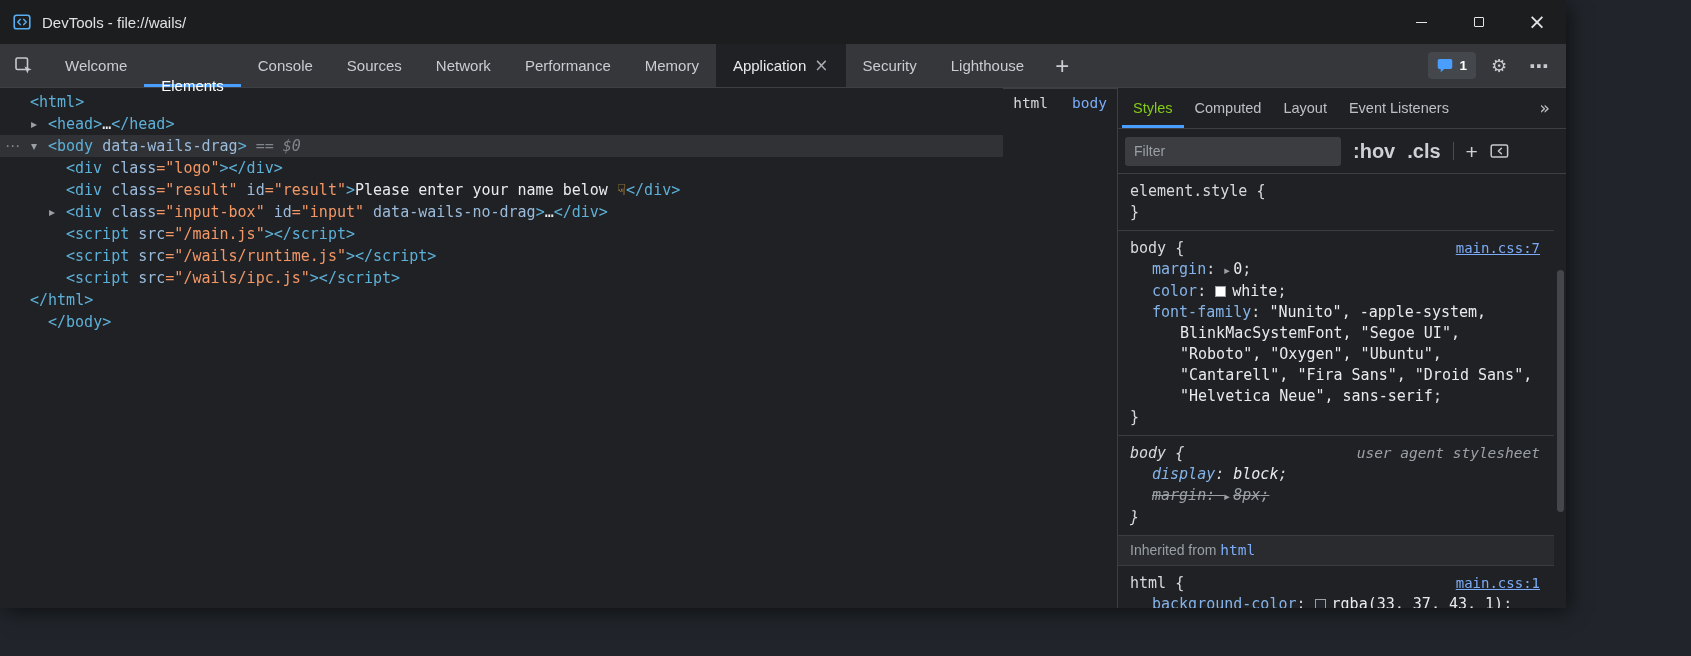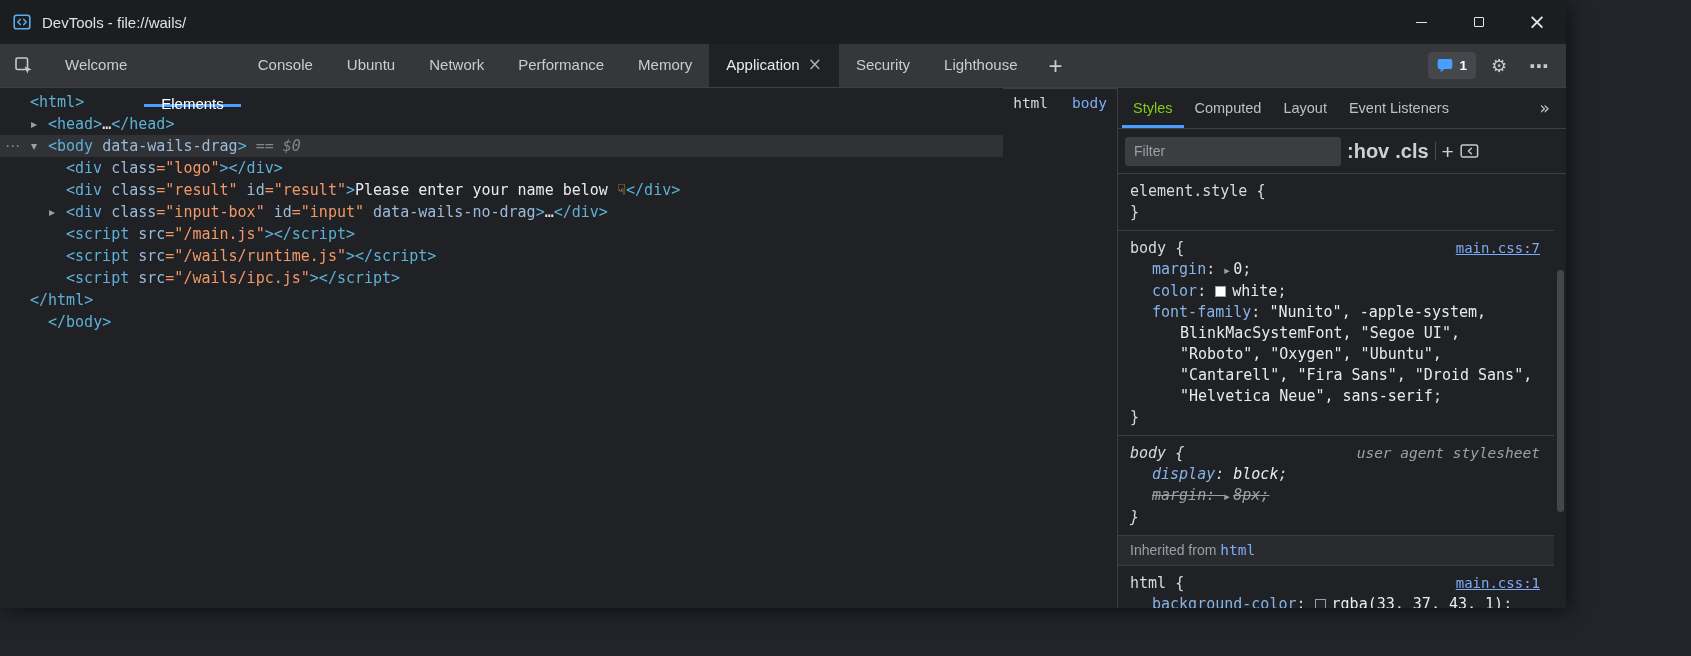--- a/index.html
+++ b/index.html
@@ -28,7 +28,7 @@
   .tabstrip { height:44px; flex:none; background:#35373b; display:flex; align-items:stretch; border-bottom:1px solid #3c4043; }
   .inspect-btn { width:48px; display:flex; align-items:center; justify-content:center; }
   .tabs { display:flex; align-items:stretch; }
-  .tab { padding:12px 17px; display:flex; align-items:flex-start; gap:8px; font-size:15px; color:#c9ccd1; position:relative; white-space:nowrap; }
+  .tab { padding:0 17px; display:flex; align-items:center; gap:8px; font-size:15px; color:#c9ccd1; position:relative; white-space:nowrap; }
   .tab.active { color:#ffffff; box-shadow: inset 0 -3px 0 #4a9eff; margin-top: 39px; }
   .tab.selected { background:#202124; color:#e8eaed; }
   .tab-close { color:#a7abb0; font-size:17px; line-height:1; font-family:"DejaVu Sans",sans-serif; }

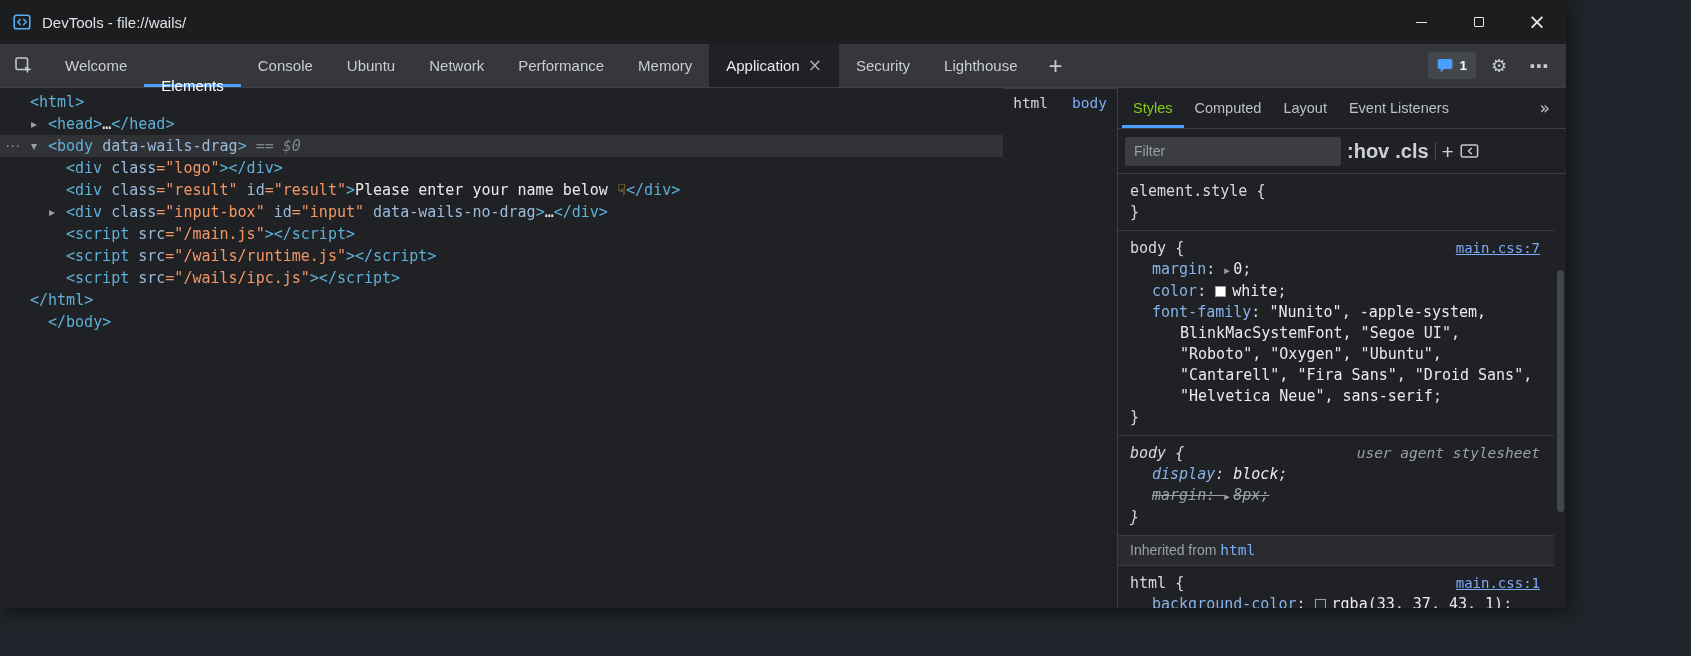--- a/index.html
+++ b/index.html
@@ -147,7 +147,7 @@
             <span class="tab-label" data-interactable="false">Console</span>
           </div>
           <div class="tab" data-interactable="true">
-            <span class="tab-label" data-interactable="false">Ubuntu</span>
+            <span class="tab-label" data-interactable="false">Sources</span>
           </div>
           <div class="tab" data-interactable="true">
             <span class="tab-label" data-interactable="false">Network</span>

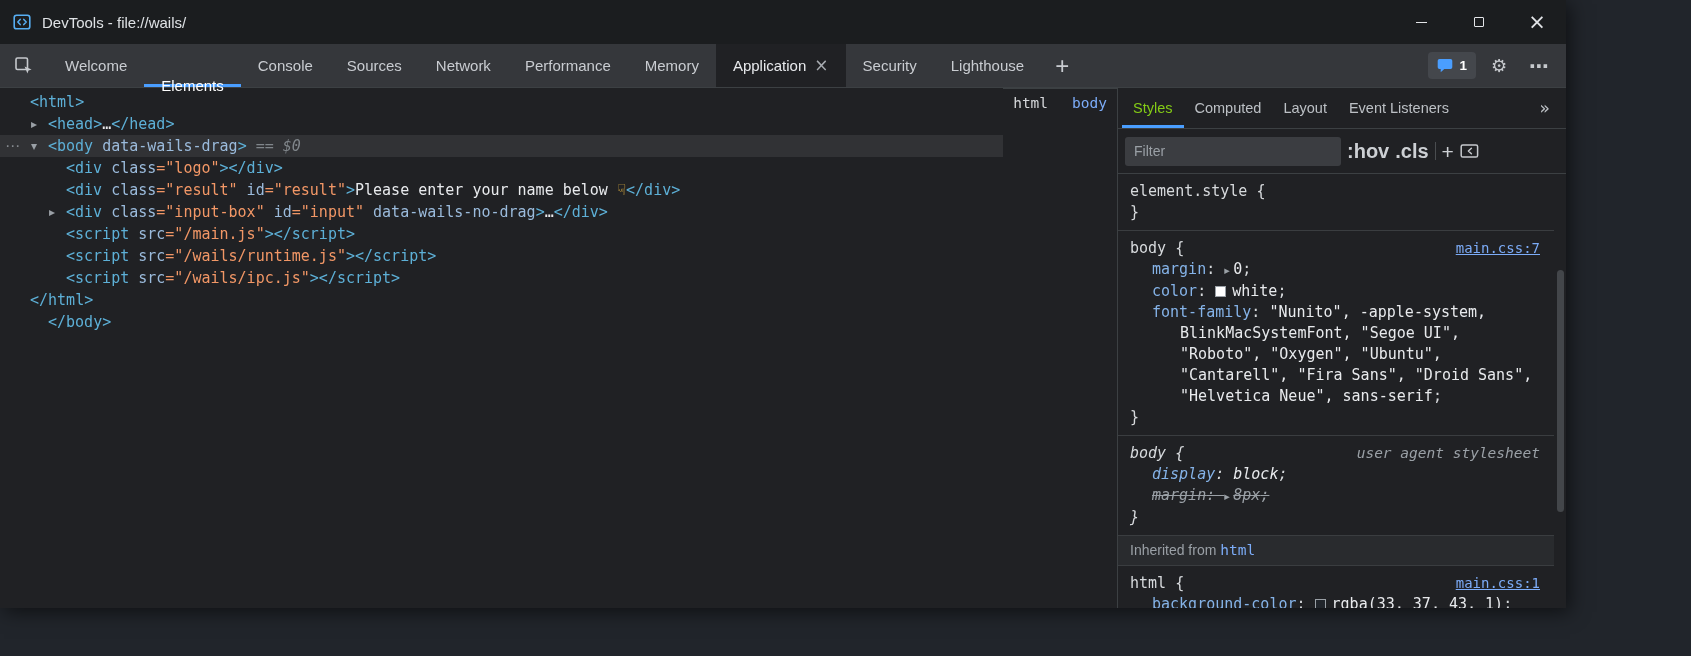--- a/index.html
+++ b/index.html
@@ -70,7 +70,7 @@
   .side-tab.active { color:#84cc16; box-shadow: inset 0 -3px 0 #4a9eff; }
   .side-overflow { margin-left:auto; margin-right:16px; align-self:center; font-size:17px; color:#bcc0c5; font-family:"DejaVu Sans",sans-serif; }
 
-  .styles-toolbar { height:45px; flex:none; border-bottom:1px solid #3c4043; display:flex; align-items:center; padding:0 7px; gap:6px; }
+  .styles-toolbar { height:45px; flex:none; border-bottom:1px solid #3c4043; display:flex; align-items:center; padding:0 7px; gap:12px; }
   .filter-input { width:216px; height:29px; flex:none; background:#3b3d41; border:none; border-radius:3px; color:#e8eaed;
     padding:0 9px; font-size:14px; font-family:"Liberation Sans",sans-serif; outline:none; }
   .filter-input::placeholder { color:#9aa0a6; }

